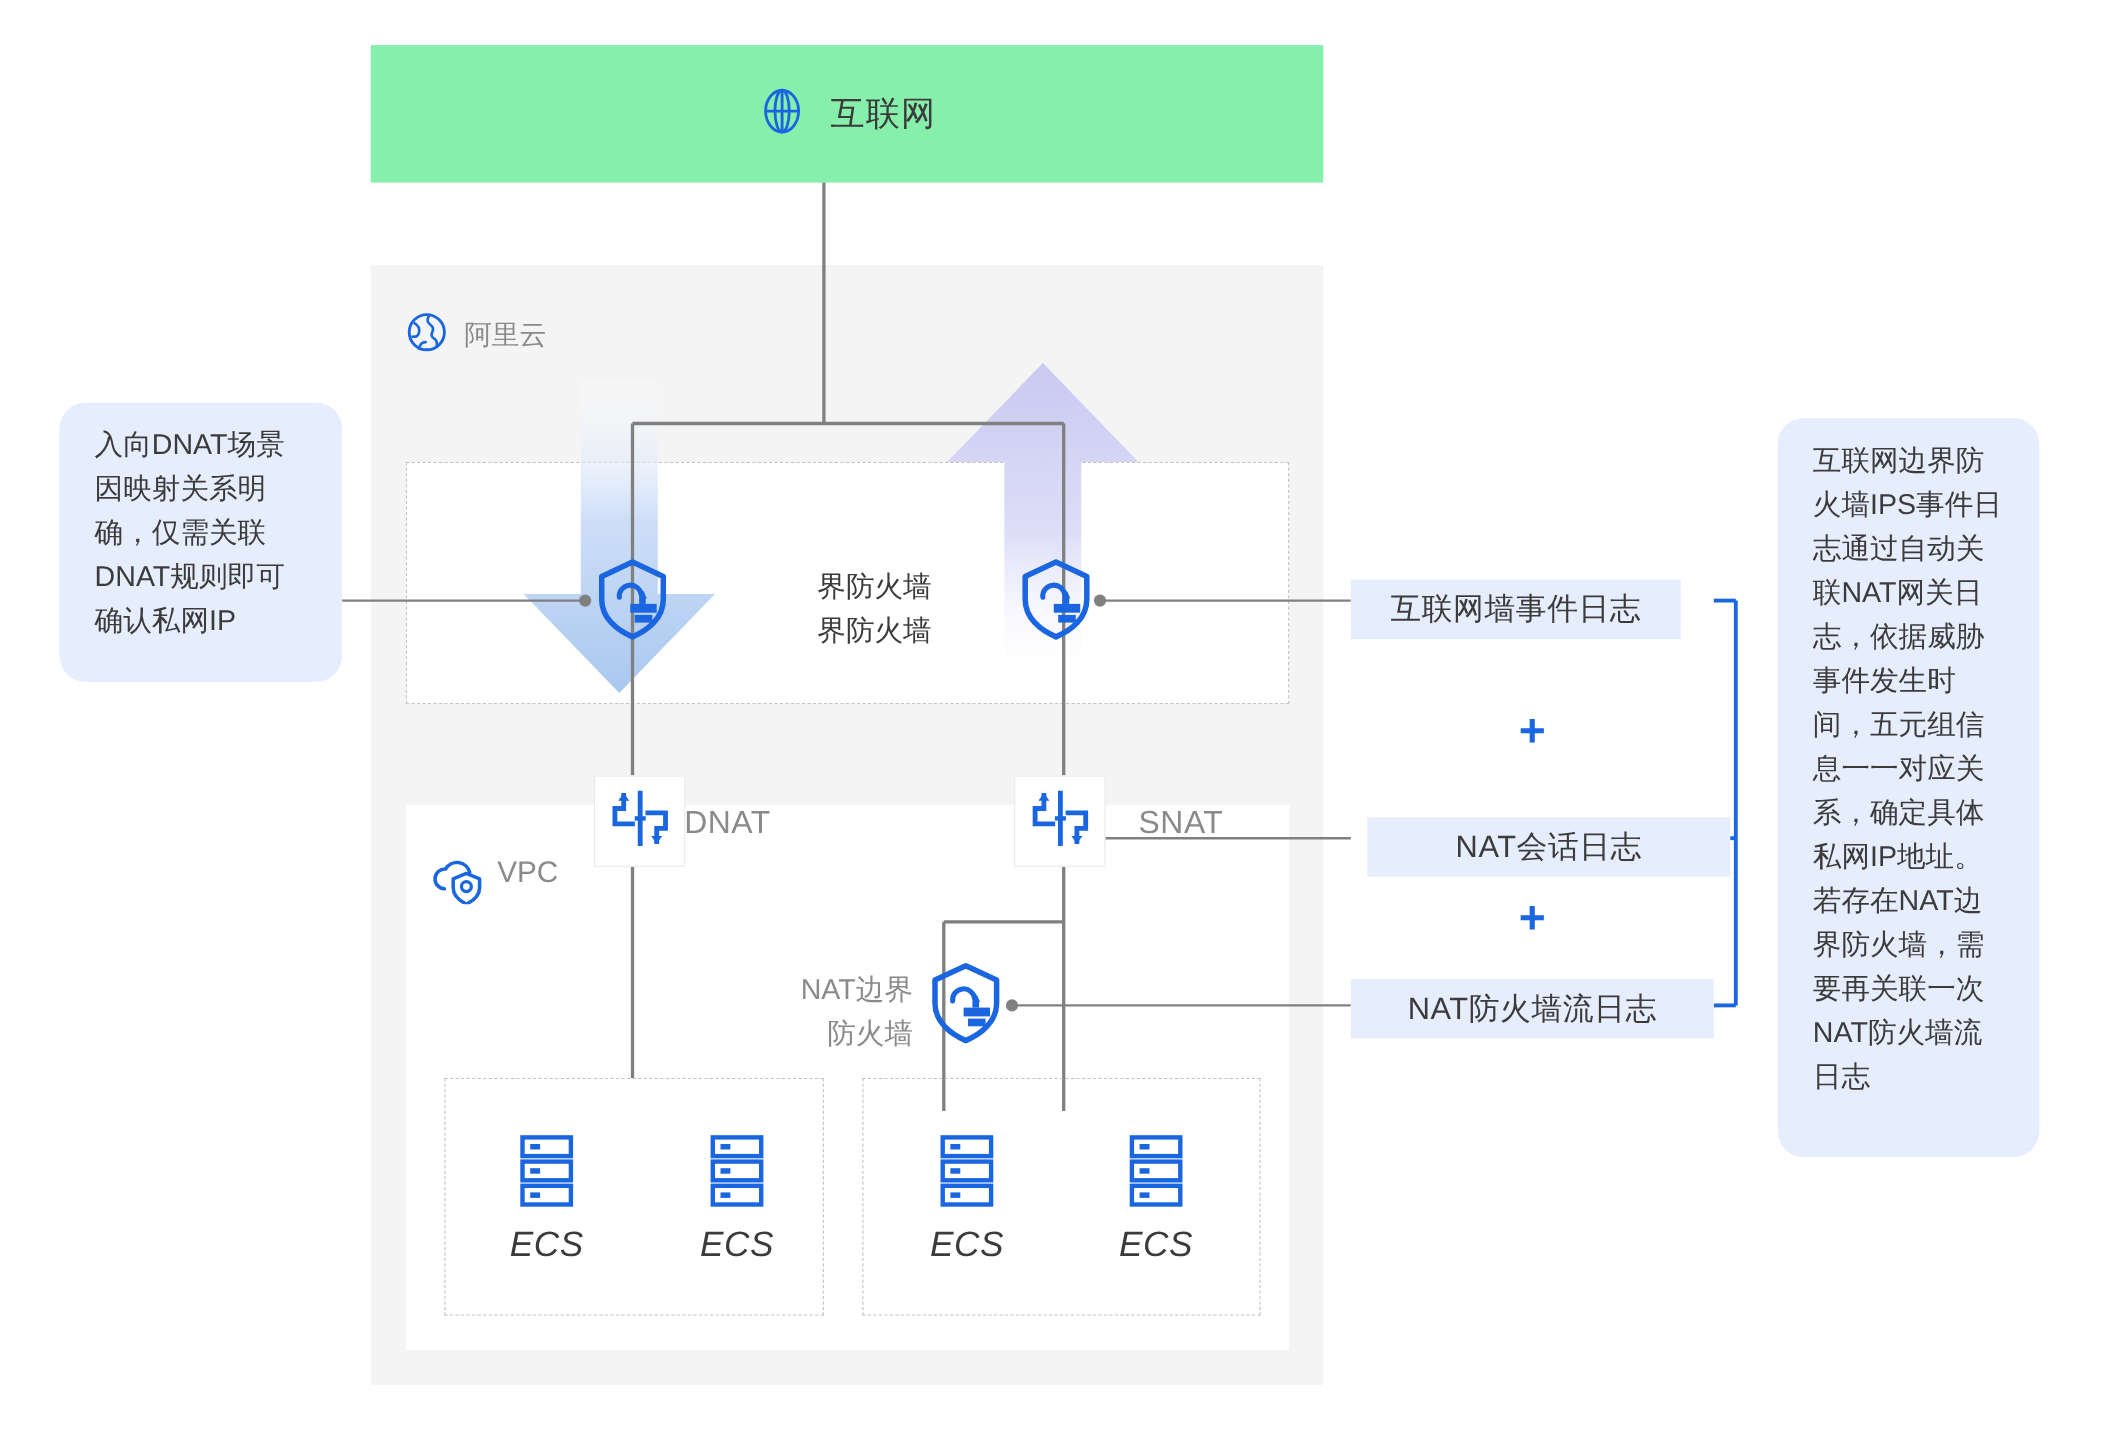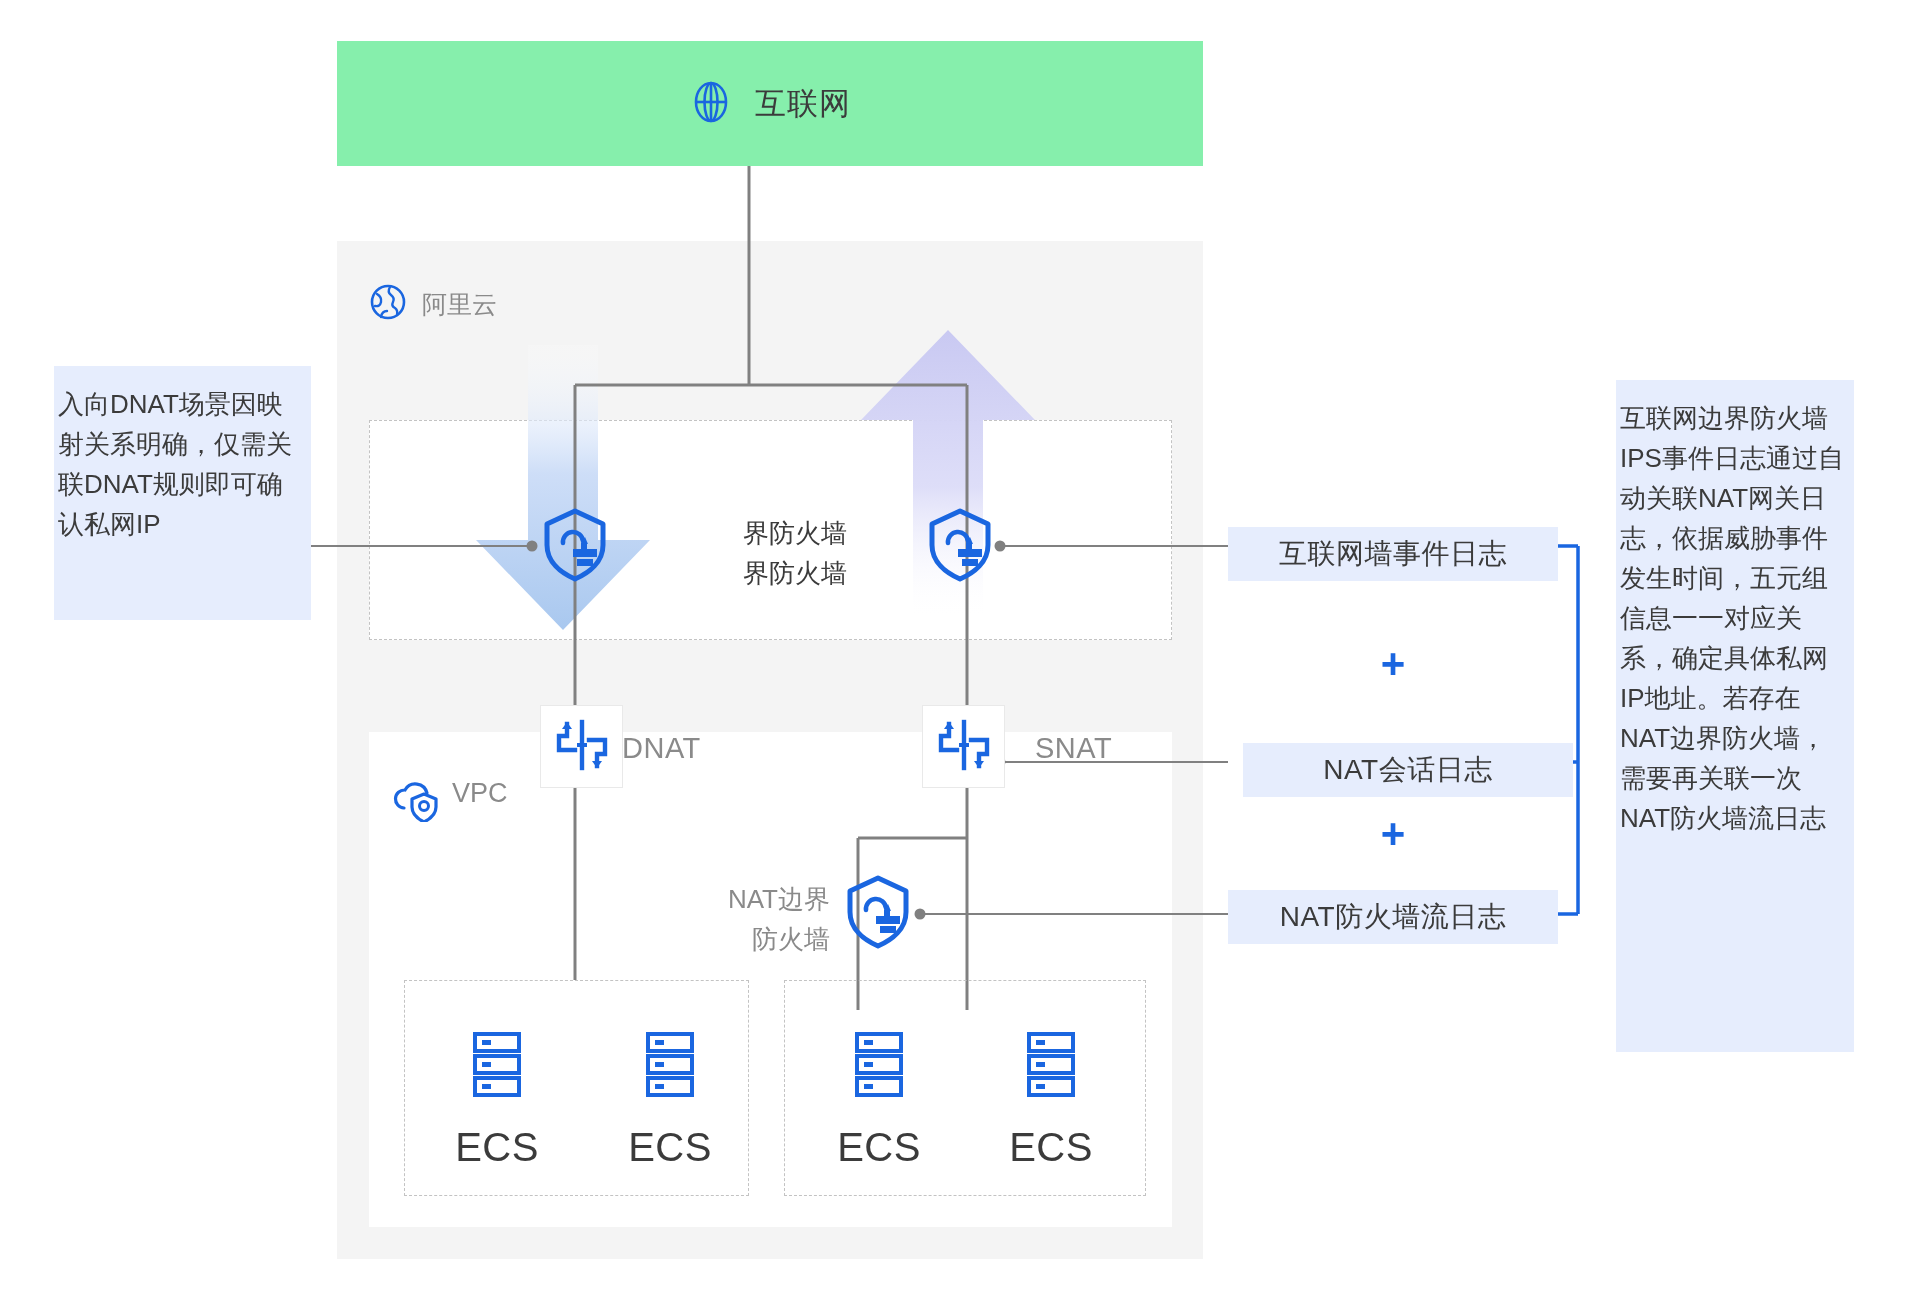--- a/index.html
+++ b/index.html
@@ -106,7 +106,8 @@
   .callout {
     background: #e6edfd; color: #3b3b3b;
     font-size: 26px; line-height: 40px;
-    padding: 18px 4px;
+    padding: 18px 32px;
+    border-radius: 24px;
   }
   #left-callout {
     left: 54px; top: 366px; width: 257px; height: 254px;

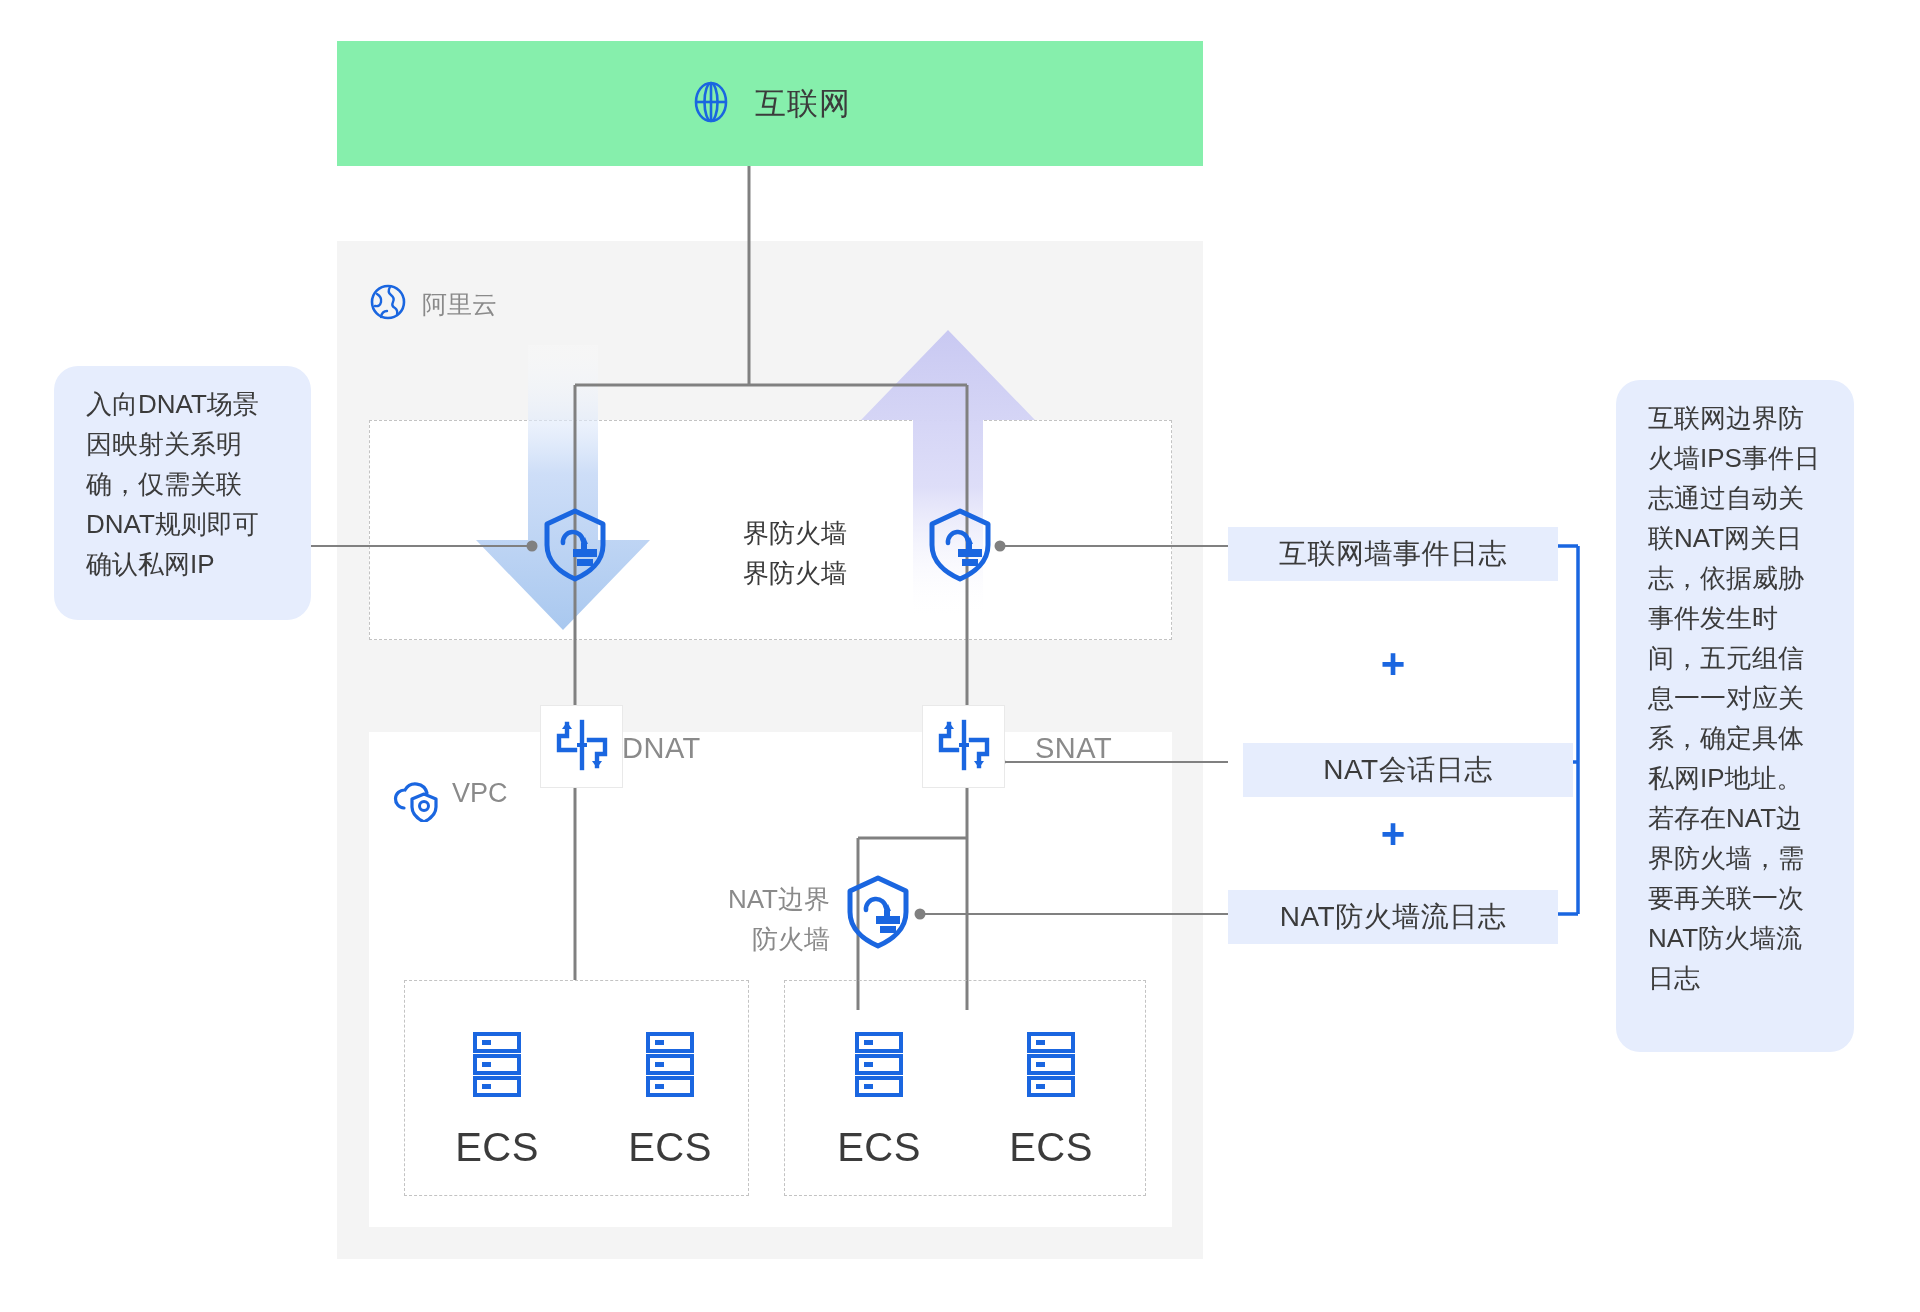--- a/index.html
+++ b/index.html
@@ -123,7 +123,7 @@
     display: flex; align-items: center; justify-content: center;
     font-size: 28px; height: 54px; letter-spacing: 0.5px;
   }
-  #log-chip-1 { left: 1228px; top: 527px; width: 330px; }
+  #log-chip-1 { left: 1228px; top: 527px; width: 300px; }
   #log-chip-2 { left: 1228px; top: 743px; width: 330px; margin-left: 15px; }
   #log-chip-3 { left: 1228px; top: 890px; width: 330px; }
 

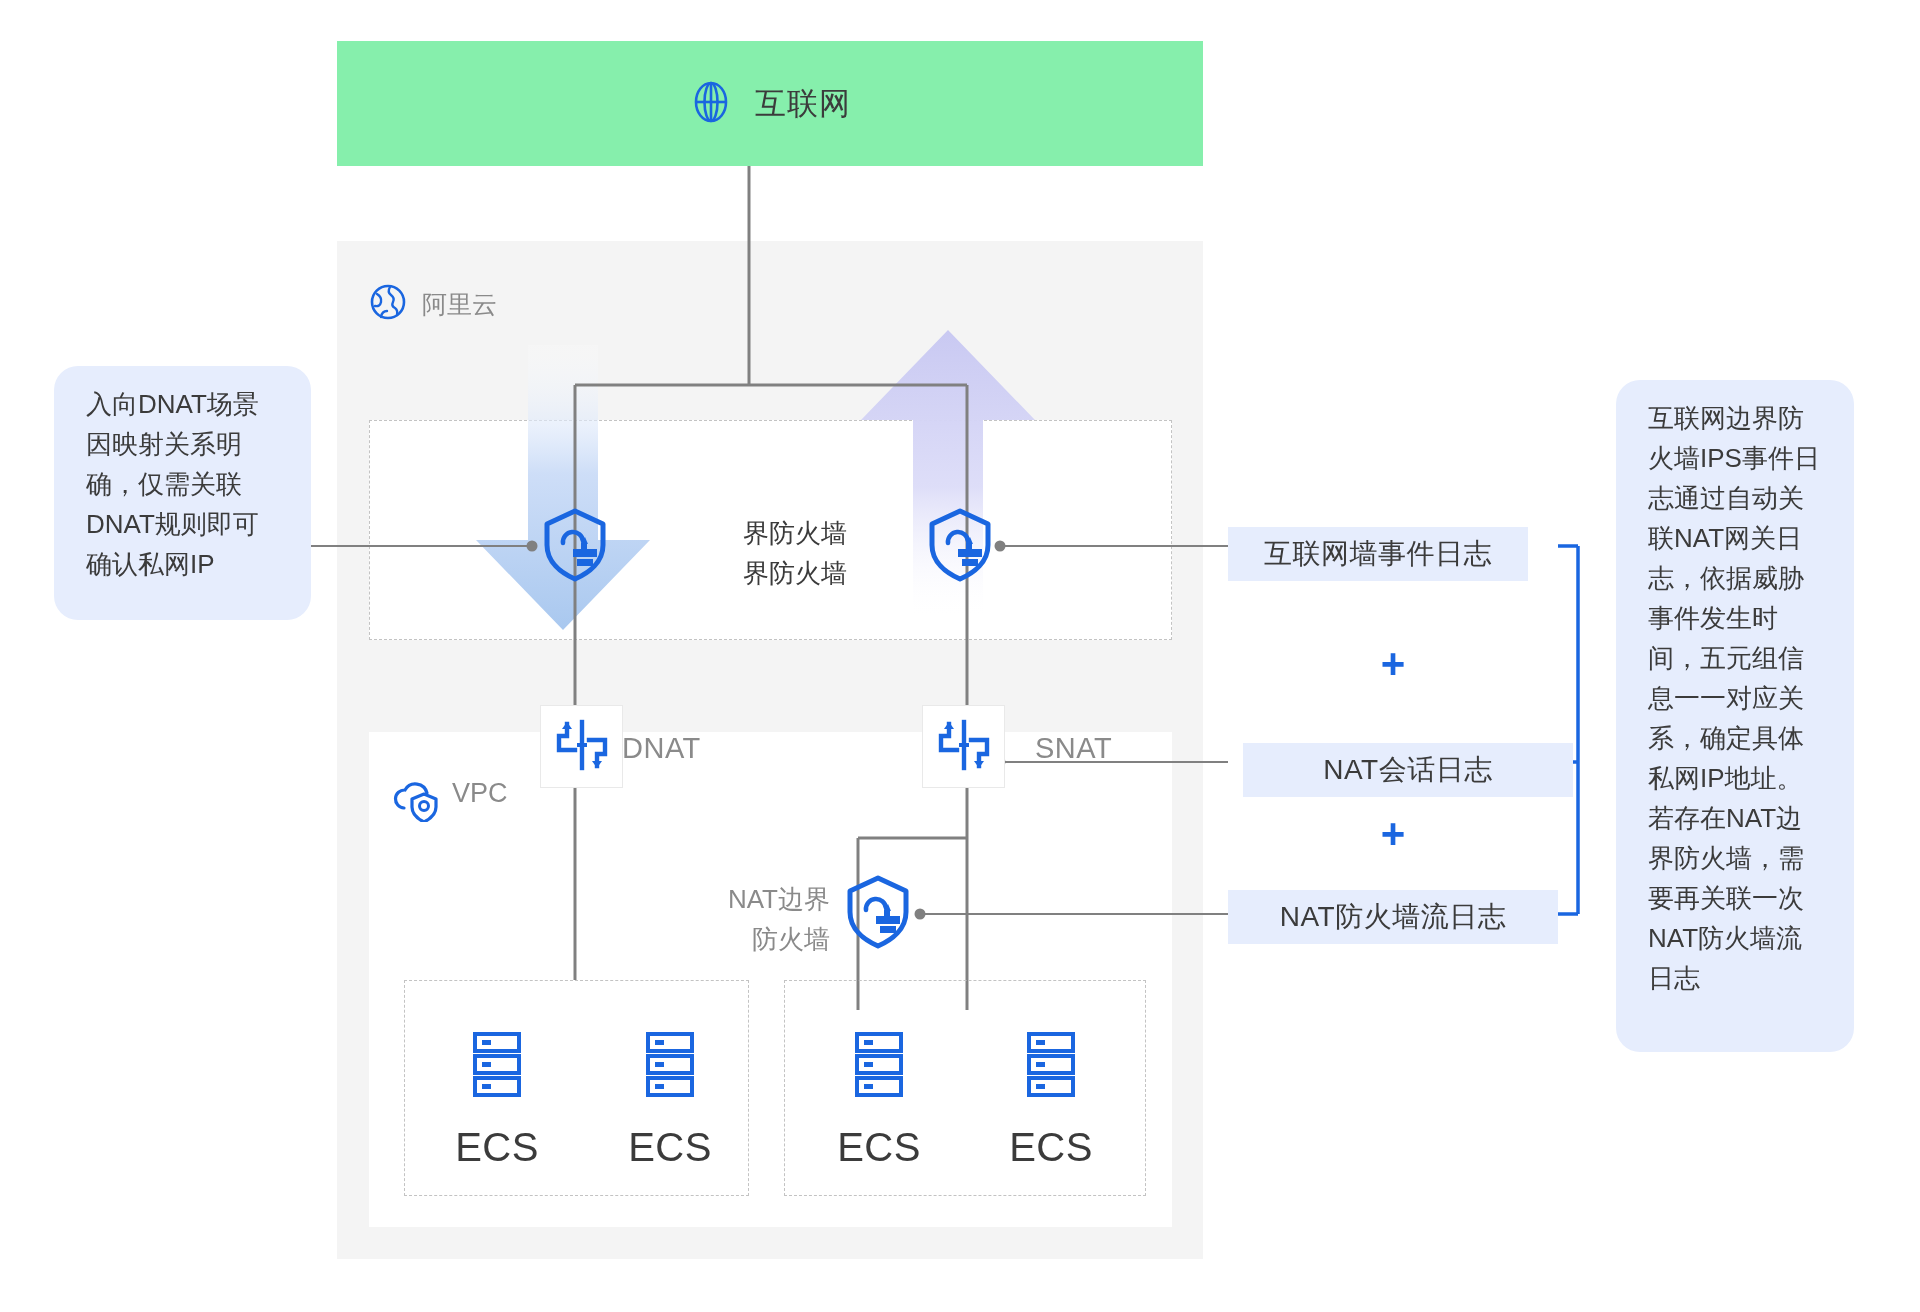--- a/index.html
+++ b/index.html
@@ -70,7 +70,7 @@
 
   .ecs-item { position: absolute; width: 120px; text-align: center; }
   .ecs-item .name {
-    font-size: 40px; color: #3b3b3b; margin-top: 24px; letter-spacing: 0.5px;
+    font-size: 32px; color: #3b3b3b; margin-top: 12px; letter-spacing: 0.5px; font-style: italic;
   }
   .ecs-icon { display: block; margin: 0 auto; }
 

